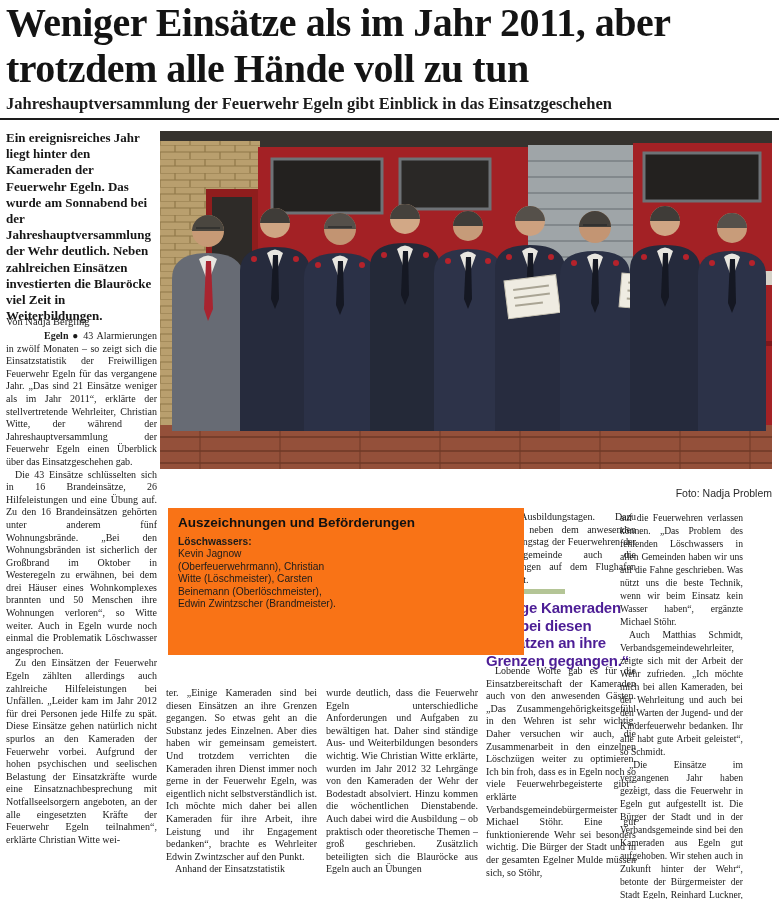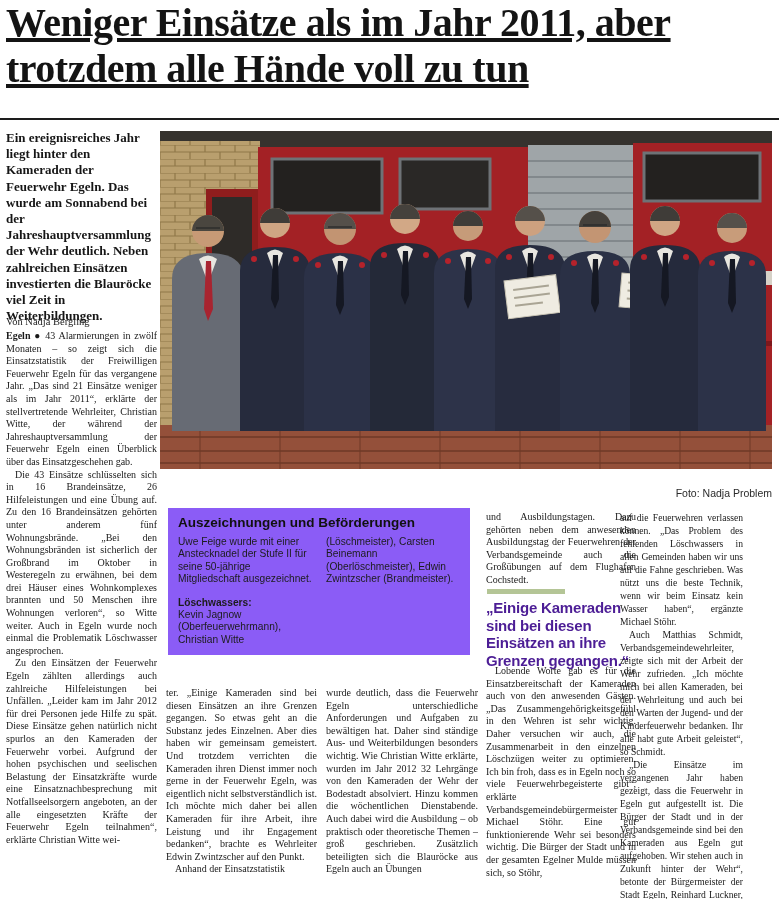--- a/index.html
+++ b/index.html
@@ -7,7 +7,7 @@
         font-family:"Liberation Serif", serif;color:#1a1a1a;}
   .abs{position:absolute;}
   h1.headline{margin:0;left:6px;top:0px;width:770px;font-size:40px;line-height:46px;
-        font-weight:700;letter-spacing:-0.5px;color:#141414;text-decoration:underline;}
+        font-weight:700;letter-spacing:-0.5px;color:#141414;}
   h2.subhead{margin:0;left:6px;top:94px;width:760px;font-size:16.5px;font-weight:700;color:#1c1c1c;}
   .rule{left:0;top:118px;width:779px;height:2px;background:#1d1d1d;}
   .lead{left:6px;top:130px;width:151px;font-size:13px;line-height:16.2px;font-weight:700;

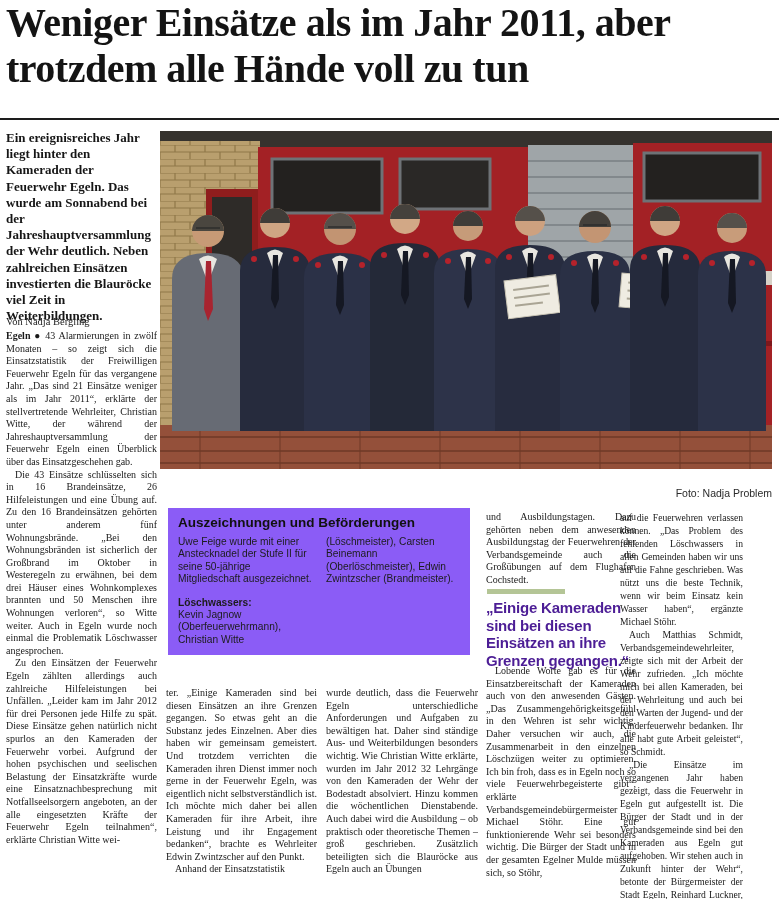--- a/index.html
+++ b/index.html
@@ -46,6 +46,7 @@
 <div class="page">
 
   <h1 class="headline abs">Weniger Einsätze als im Jahr 2011, aber trotzdem alle Hände voll zu tun</h1>
+  <h2 class="subhead abs">Jahreshauptversammlung der Feuerwehr Egeln gibt Einblick in das Einsatzgeschehen</h2>
   <div class="rule abs"></div>
 
   <div class="lead abs">Ein ereignisreiches Jahr liegt hinter den Kameraden der Feuerwehr Egeln. Das wurde am Sonnabend bei der Jahreshauptversammlung der Wehr deutlich. Neben zahlreichen Einsätzen investierten die Blauröcke viel Zeit in Weiterbildungen.</div>

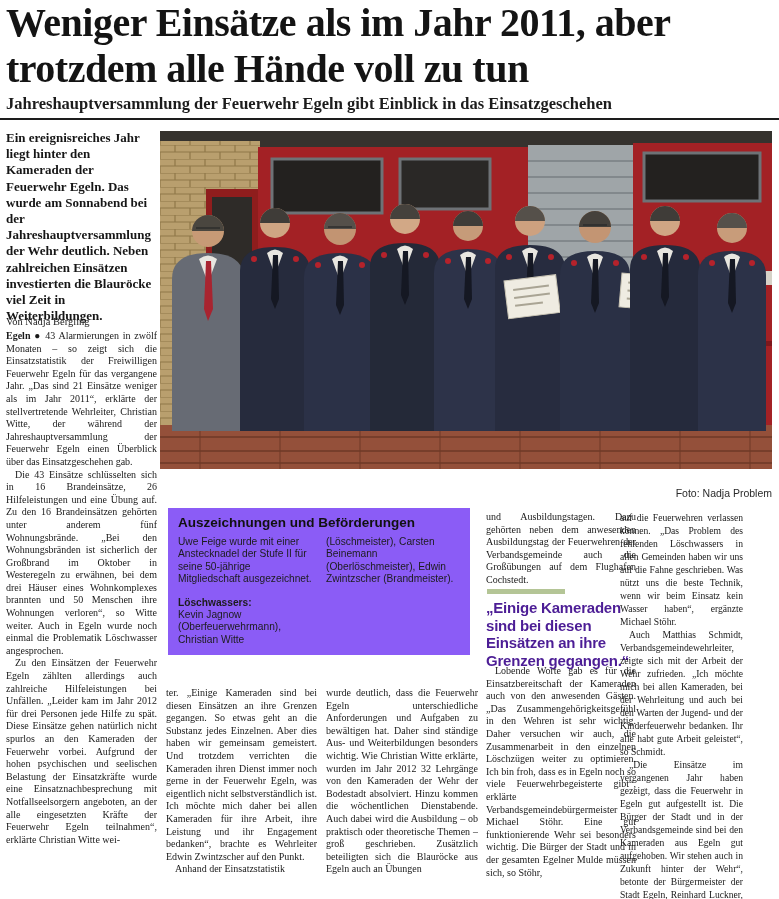--- a/index.html
+++ b/index.html
@@ -23,7 +23,7 @@
   #col4b{left:486px;top:665px;width:150px;height:234px;}
   #col4b p{text-indent:9px;}
   #col5{left:620px;top:511px;width:123px;height:388px;font-size:9.6px;line-height:13px;}
-  .lead-in{font-weight:700;}
+  .lead-in{font-weight:700;margin-left:38px;}
   .photo{left:160px;top:131px;width:612px;height:338px;background:#4f4c49;}
   .caption{left:160px;top:471px;width:612px;font-family:"Liberation Sans", sans-serif;
         font-size:11px;line-height:15px;color:#2a2a2a;}

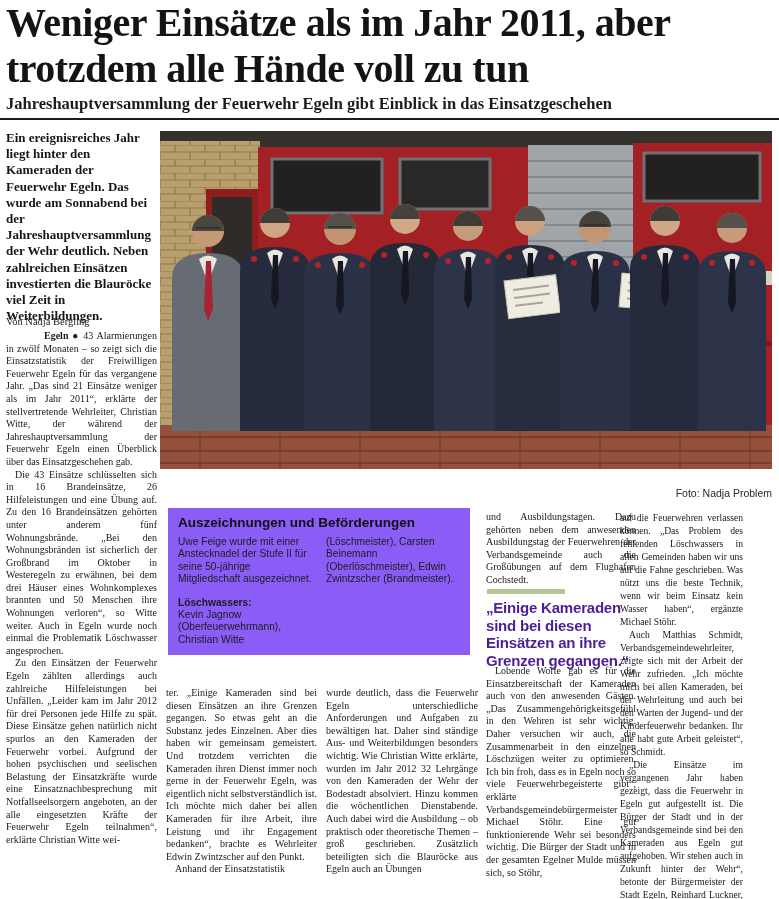--- a/index.html
+++ b/index.html
@@ -29,7 +29,7 @@
         font-size:11px;line-height:15px;color:#2a2a2a;}
   .credit{position:absolute;right:0;top:15px;font-family:"Liberation Sans", sans-serif;
         font-size:10.5px;color:#2a2a2a;}
-  .infobox{left:168px;top:508px;width:302px;height:147px;background:#8b5cf6;
+  .infobox{left:168px;top:508px;width:356px;height:147px;background:#f97316;
         padding:7px 10px 6px 10px;box-sizing:border-box;font-family:"Liberation Sans", sans-serif;}
   .box-title{font-size:13.5px;font-weight:700;color:#111;margin-bottom:6px;}
   .box-body{column-count:2;column-gap:14px;column-fill:auto;height:113px;

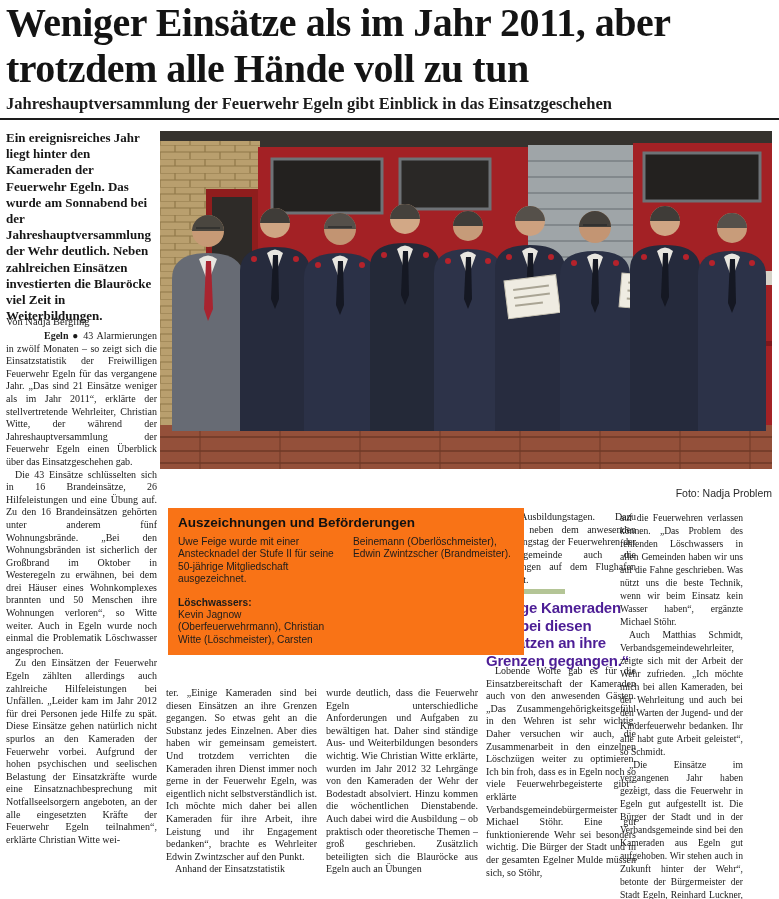--- a/index.html
+++ b/index.html
@@ -226,7 +226,6 @@
   <div class="infobox abs">
     <div class="box-title">Auszeichnungen und Beförderungen</div>
     <div class="box-body">
-        <p>Uwe Feige wurde mit einer Anstecknadel der Stufe II für seine 50-jährige Mitgliedschaft ausgezeichnet.</p>
         <p><b class="para-label">Löschwassers:</b>Kevin Jagnow (Oberfeuerwehrmann), Christian Witte (Löschmeister), Carsten Beinemann (Oberlöschmeister), Edwin Zwintzscher (Brandmeister).</p>
       </div>
   </div>

